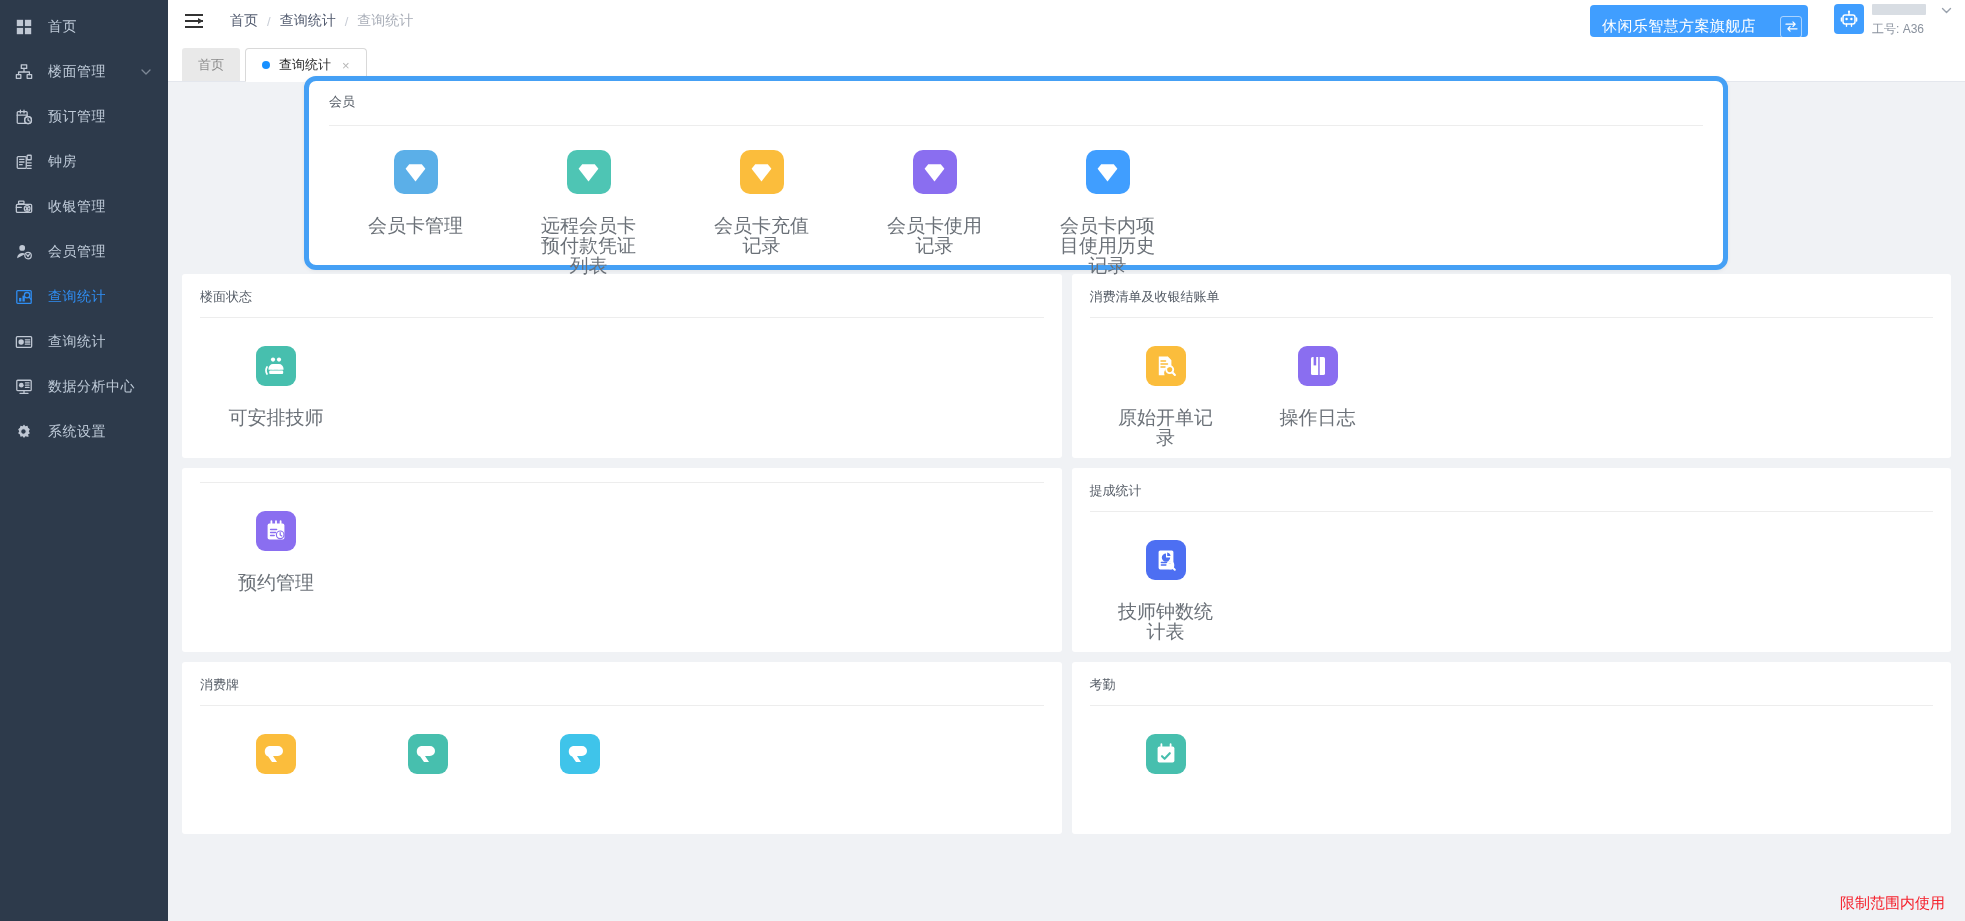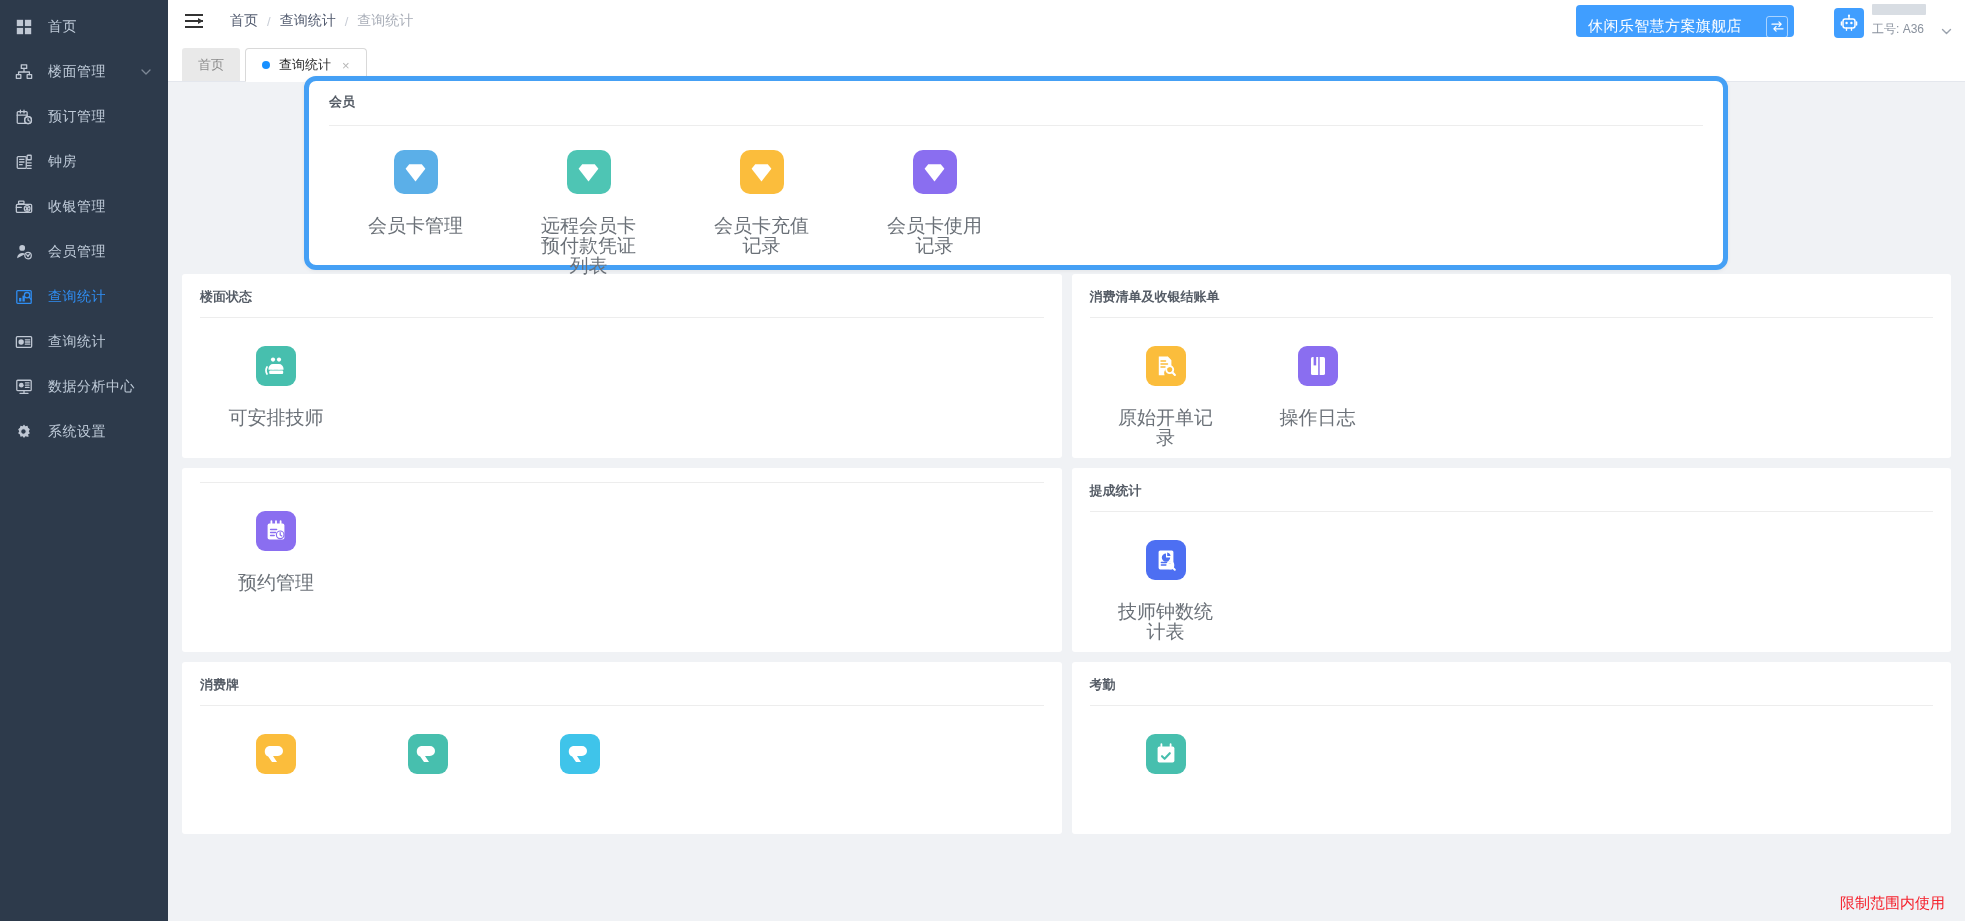--- a/index.html
+++ b/index.html
@@ -70,7 +70,7 @@
   }
   .store-swap svg { width: 13px; height: 13px; display:block; }
 
-  .user-box { display: flex; align-items: flex-end; margin-left: 40px; cursor: pointer; }
+  .user-box { display: flex; align-items: flex-start; margin-left: 26px; cursor: pointer; }
   .user-avatar {
     width: 30px; height: 30px; border-radius: 4px; background: #409eff;
     display: flex; align-items: center; justify-content: center;

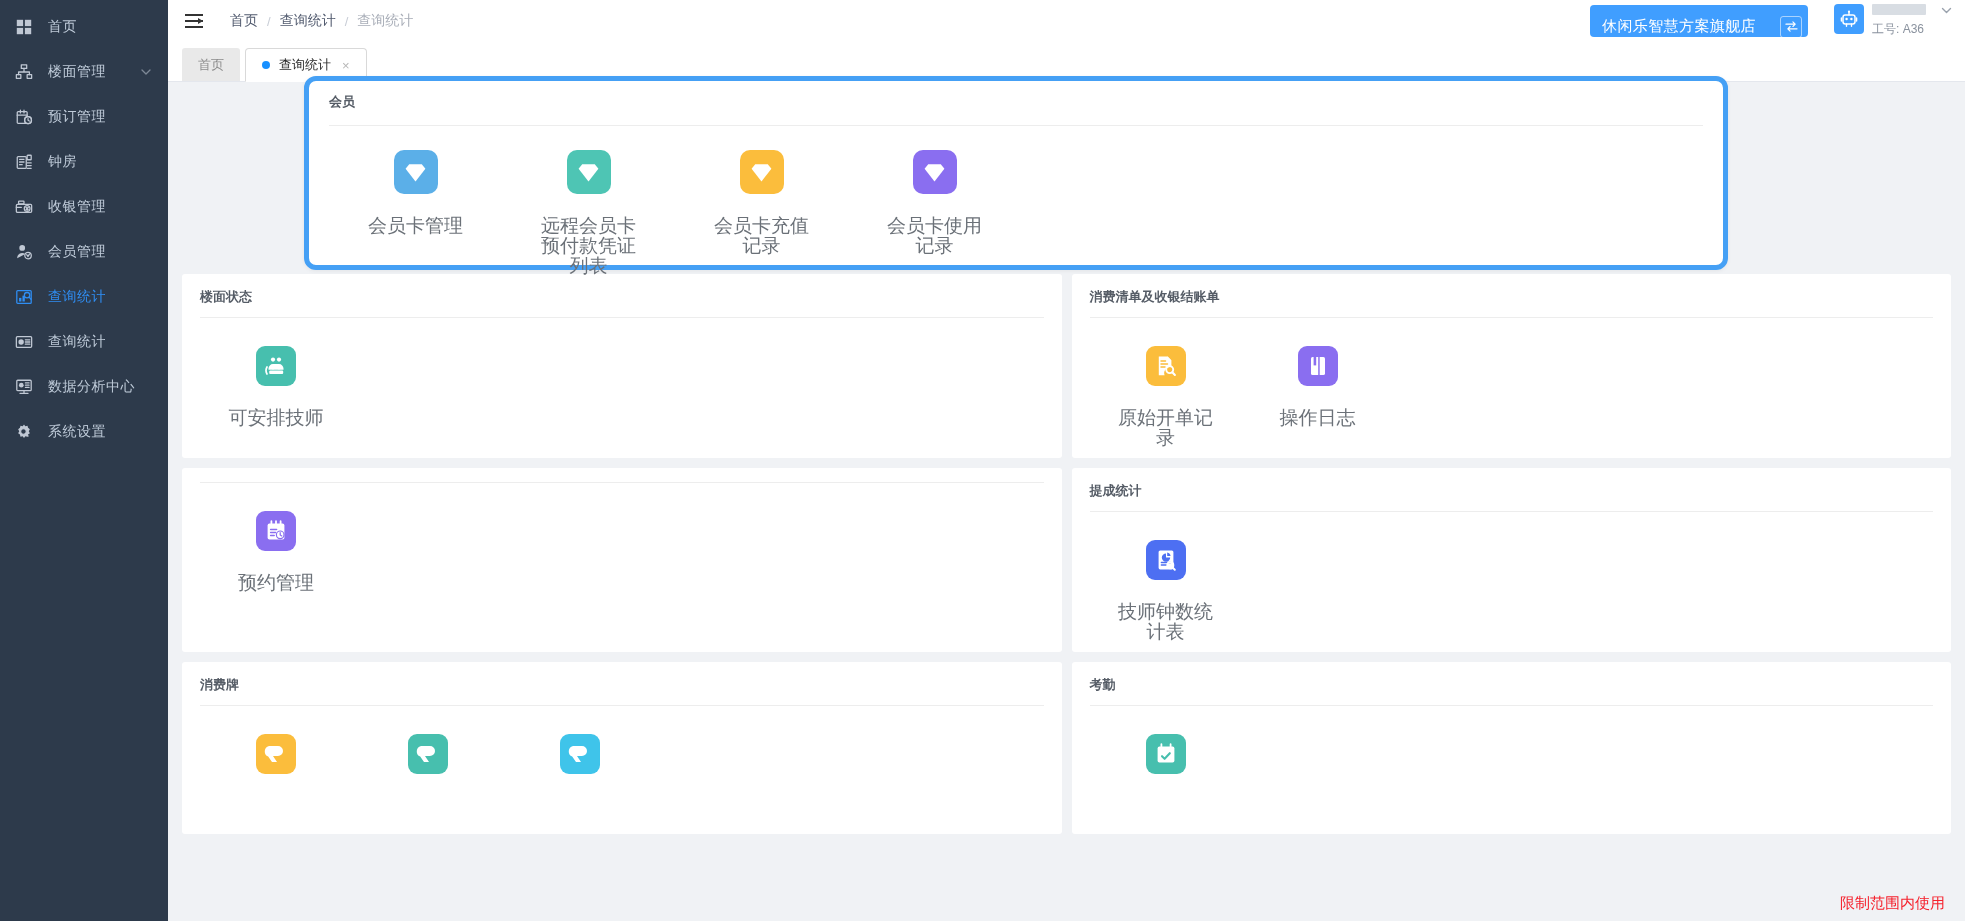--- a/index.html
+++ b/index.html
@@ -117,7 +117,7 @@
     padding: 14px 18px 10px 18px; min-height: 172px;
   }
   .panel-title {
-    font-size: 13px; color: #555c66; font-weight: bold;
+    font-size: 13px; color: #555c66; font-weight: normal;
     padding-bottom: 11px;
   }
   .panel-hr { height: 1px; background: #ededed; margin-bottom: 6px; }

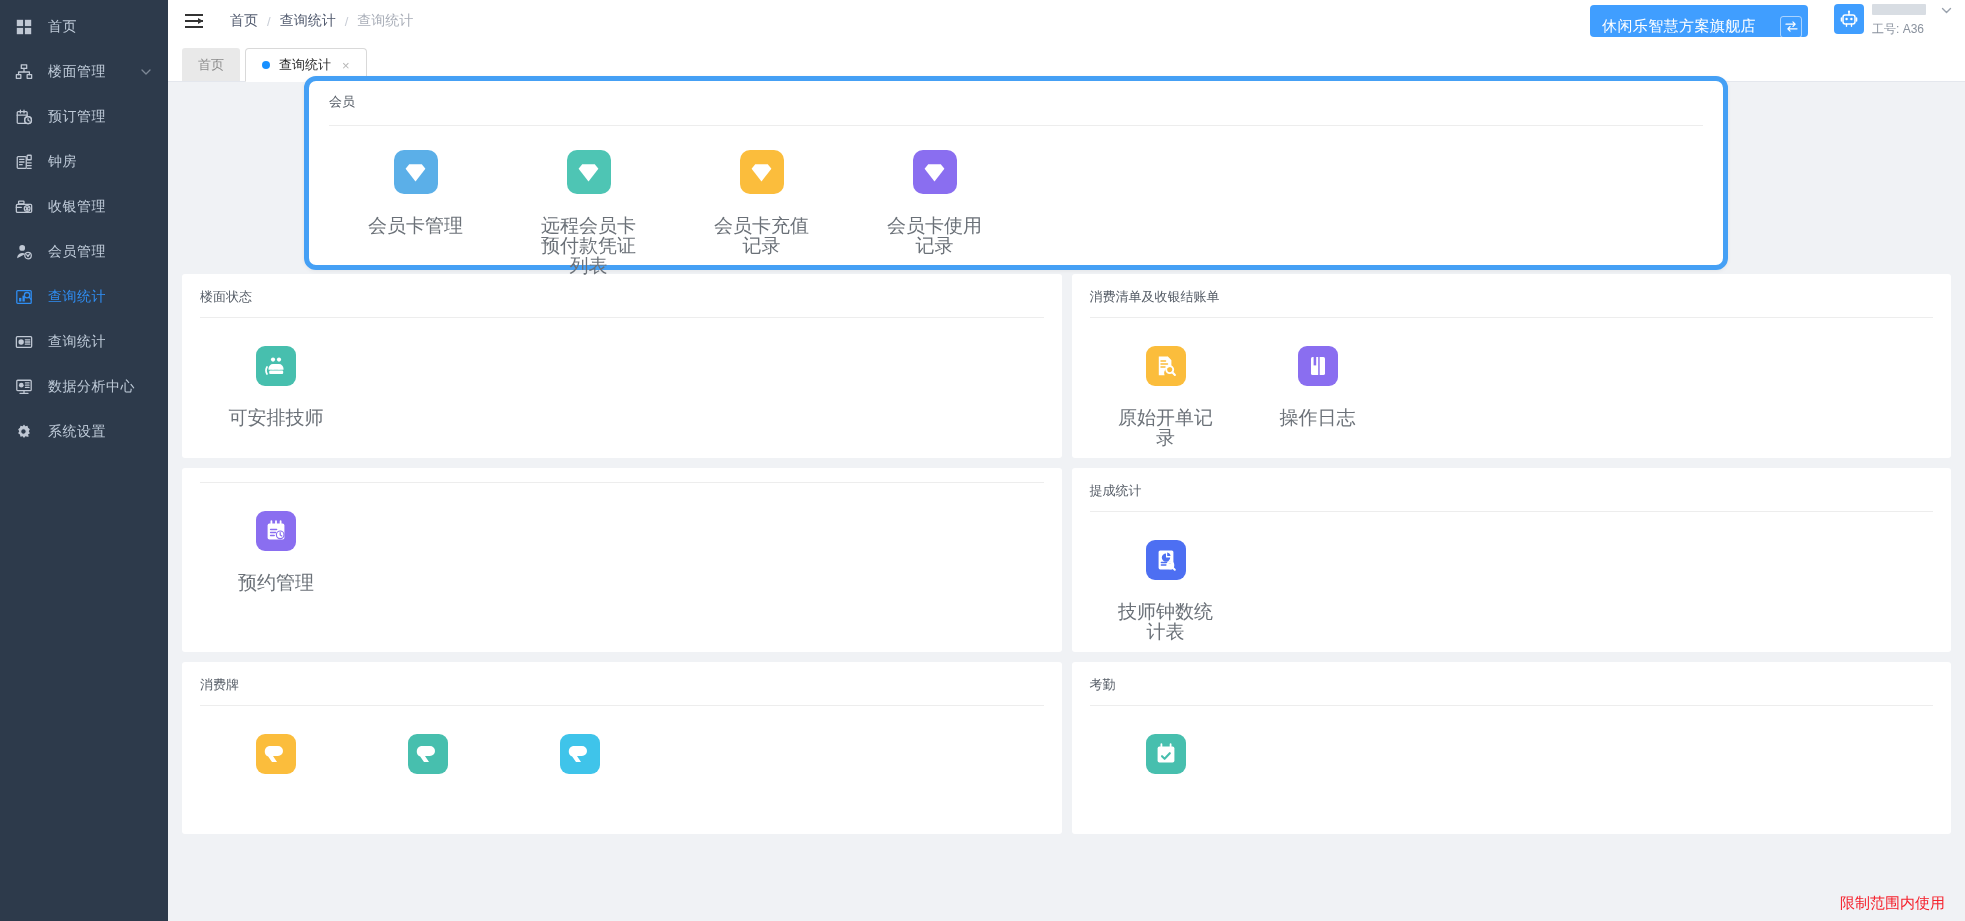--- a/index.html
+++ b/index.html
@@ -544,6 +544,16 @@
             </span>
             <span class="tile-label">会员卡使用记录</span>
           </div>
+          <div class="tile">
+            <span class="tile-ico" style="background:#409eff">
+              <svg viewBox="0 0 24 24">
+                <path d="M3.2 8.6 L6.4 4.6 H17.6 L20.8 8.6 L12 20 Z" fill="#fff"></path>
+                <path d="M6.4 4.6 L9.2 8.6 L12 20 L14.8 8.6 L17.6 4.6" fill="none" stroke="#ffffff" stroke-width="0"></path>
+                <path d="M9.4 8.6 L12 16.6 L14.6 8.6" fill="none" stroke="rgba(255,255,255,0)"></path>
+              </svg>
+            </span>
+            <span class="tile-label">会员卡内项目使用历史记录</span>
+          </div>
         </div>
     </div>
 

